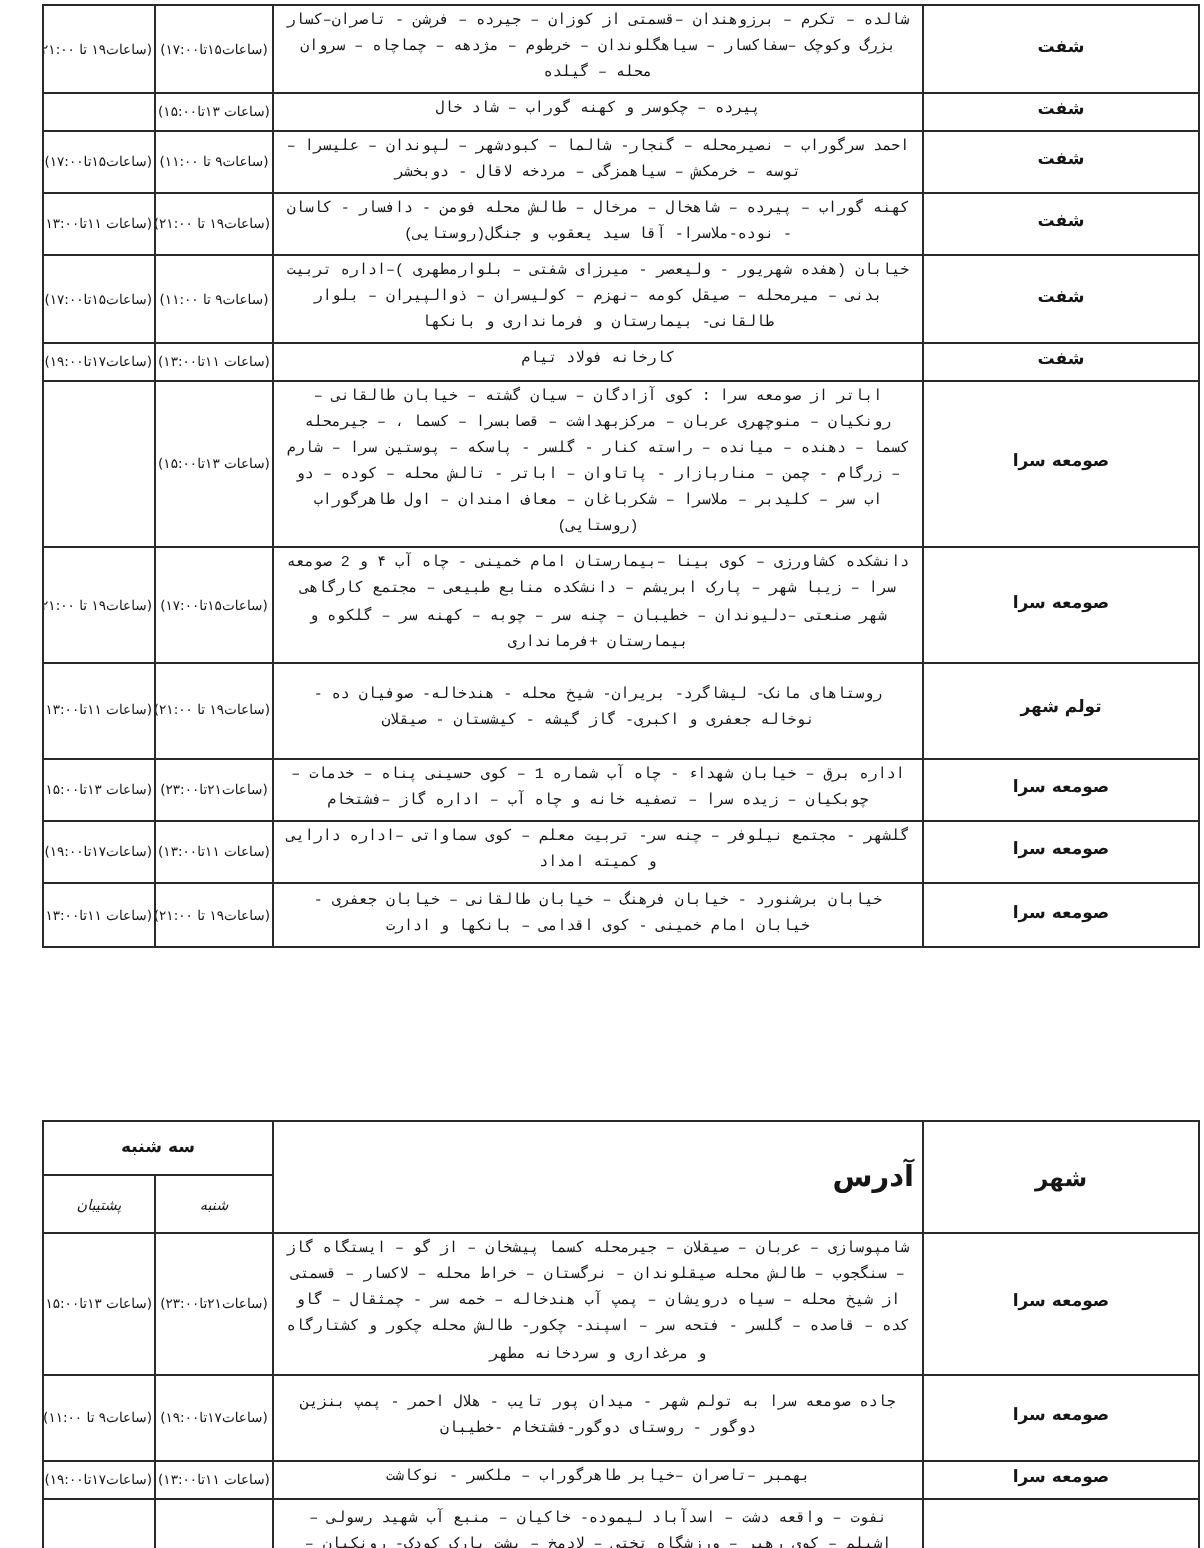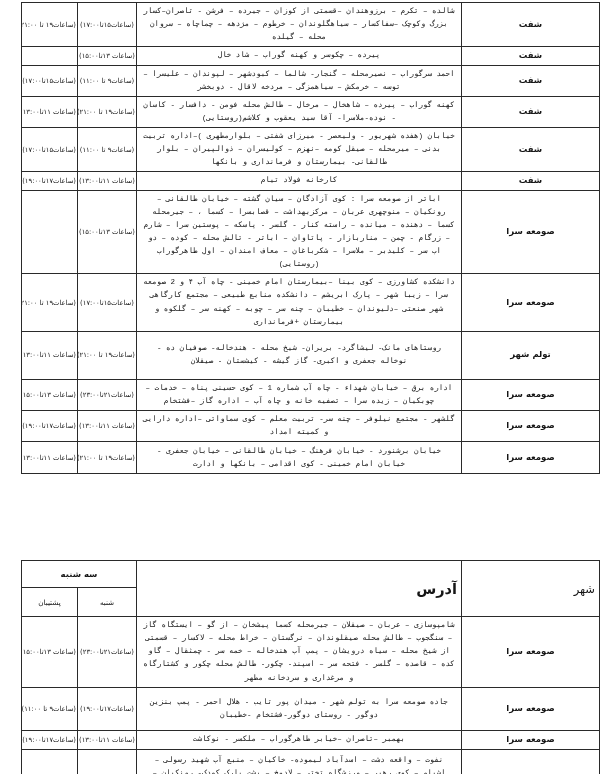--- a/index.html
+++ b/index.html
@@ -76,7 +76,7 @@
       </tr>
       <tr>
         <td class="city">شفت</td>
-        <td class="addr">کهنه گوراب – پیرده – شاهخال – مرخال – طالش محله فومن - دافسار - کاسان - نوده-ملاسرا- آقا سید یعقوب و کلاشم(روستایی)</td>
+        <td class="addr">کهنه گوراب – پیرده – شاهخال – مرخال – طالش محله فومن - دافسار - کاسان - نوده-ملاسرا- آقا سید یعقوب و جنگل(روستایی)</td>
         <td class="time">(ساعات۱۹ تا ۲۱:۰۰)</td>
         <td class="time">(ساعات ۱۱تا۱۳:۰۰)</td>
       </tr>

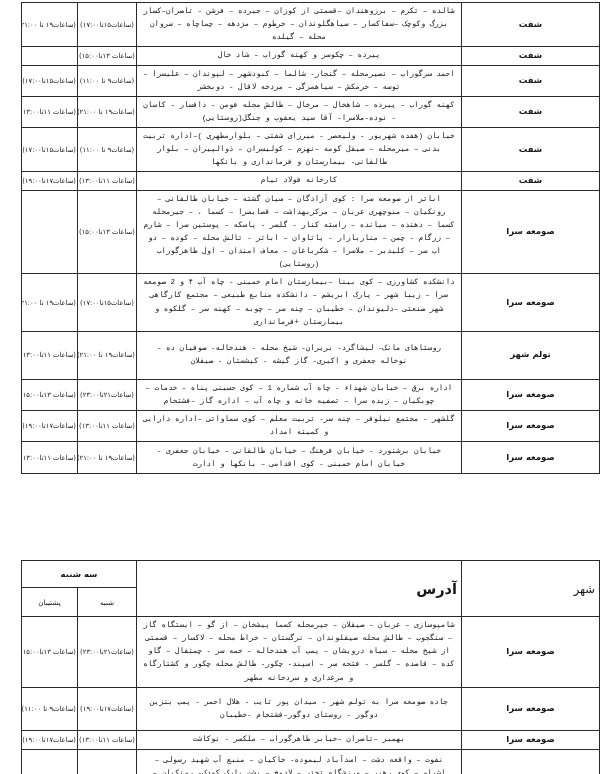--- a/index.html
+++ b/index.html
@@ -38,7 +38,7 @@
   .t2 tbody tr:nth-child(2){height:43px;}
   .t2 tbody tr:nth-child(3){height:19px;}
   .t2 tbody tr:nth-child(4){height:62px;}
-  td.hcity{font-weight:normal;font-size:11.5px;text-align:right;}
+  td.hcity{font-weight:bold;font-size:11.5px;}
   td.haddr{font-weight:bold;font-size:14.5px;text-align:right;}
   td.hday{font-weight:bold;font-size:8.5px;margin-top:28px;}
   td.hsub{font-size:7.2px;}

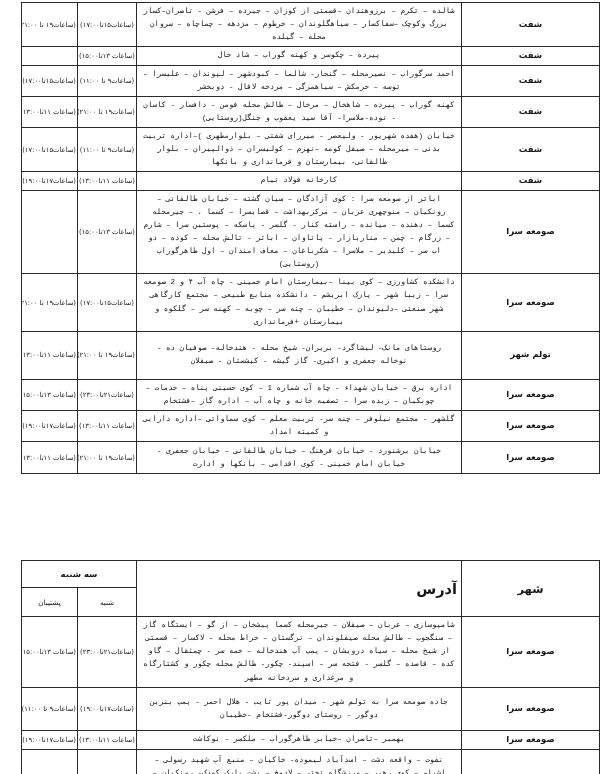--- a/index.html
+++ b/index.html
@@ -41,7 +41,7 @@
   td.hcity{font-weight:bold;font-size:11.5px;}
   td.haddr{font-weight:bold;font-size:14.5px;text-align:right;}
   td.hday{font-weight:bold;font-size:8.5px;margin-top:28px;}
-  td.hsub{font-size:7.2px;}
+  td.hsub{font-size:7.2px;font-style:italic;}
 </style>
 </head>
 <body>

